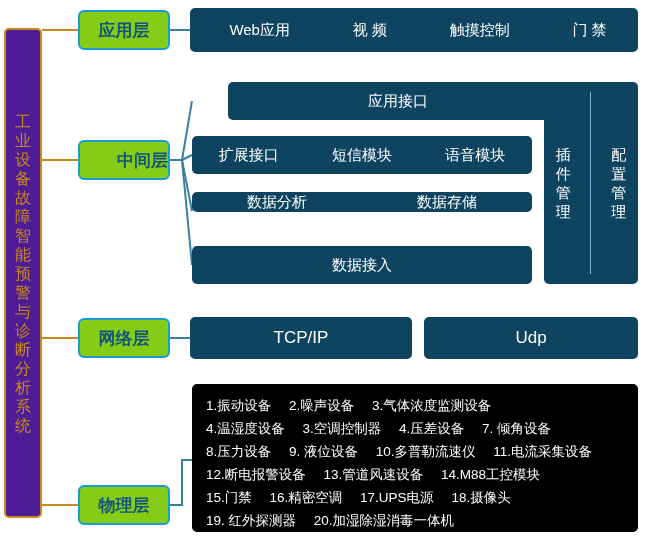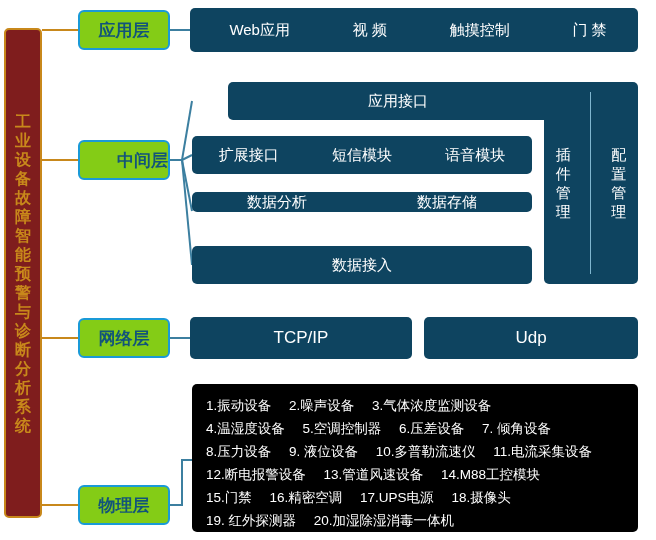--- a/index.html
+++ b/index.html
@@ -27,10 +27,10 @@
     height: 490px;
     border: 2px solid #c8881b;
     border-radius: 5px;
-    background: #7f1d1d;
+    background: #4c1d95;
     color: #c8881b;
     font-size: 16px;
-    font-weight: bold;
+    font-weight: normal;
     line-height: 19px;
     letter-spacing: 0px;
     display: flex;

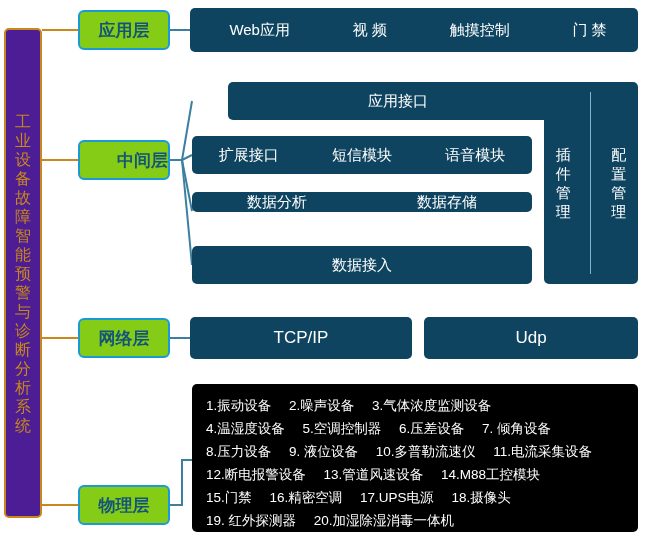--- a/index.html
+++ b/index.html
@@ -212,7 +212,7 @@
     </div>
     <div class="lrow">
       <span class="it">4.温湿度设备</span>
-      <span class="it">5.空调控制器</span>
+      <span class="it">3.空调控制器</span>
       <span class="it">6.压差设备</span>
       <span class="it">7. 倾角设备</span>
     </div>

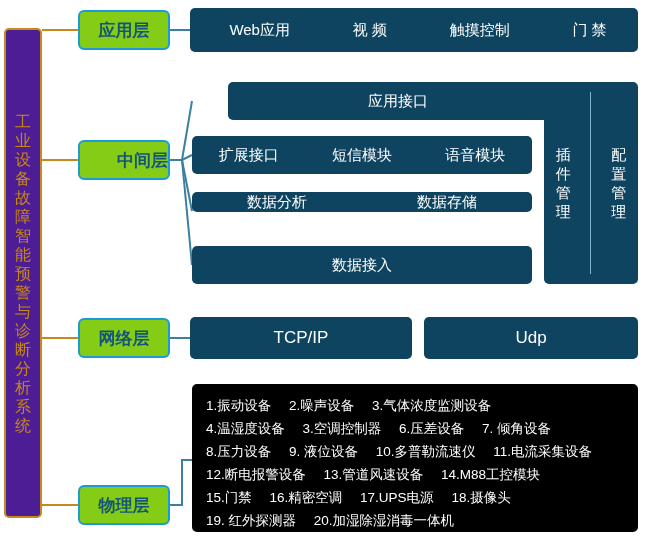--- a/index.html
+++ b/index.html
@@ -213,7 +213,7 @@
     <div class="lrow">
       <span class="it">4.温湿度设备</span>
       <span class="it">3.空调控制器</span>
-      <span class="it">6.压差设备</span>
+      <span class="it">4.压差设备</span>
       <span class="it">7. 倾角设备</span>
     </div>
     <div class="lrow">

